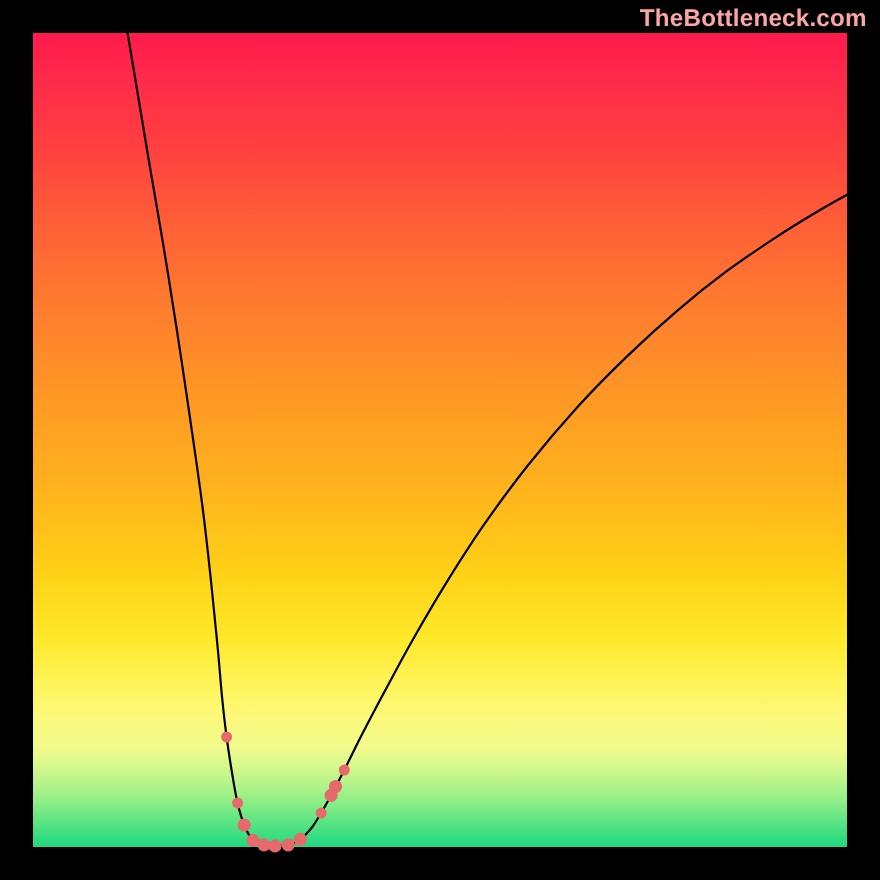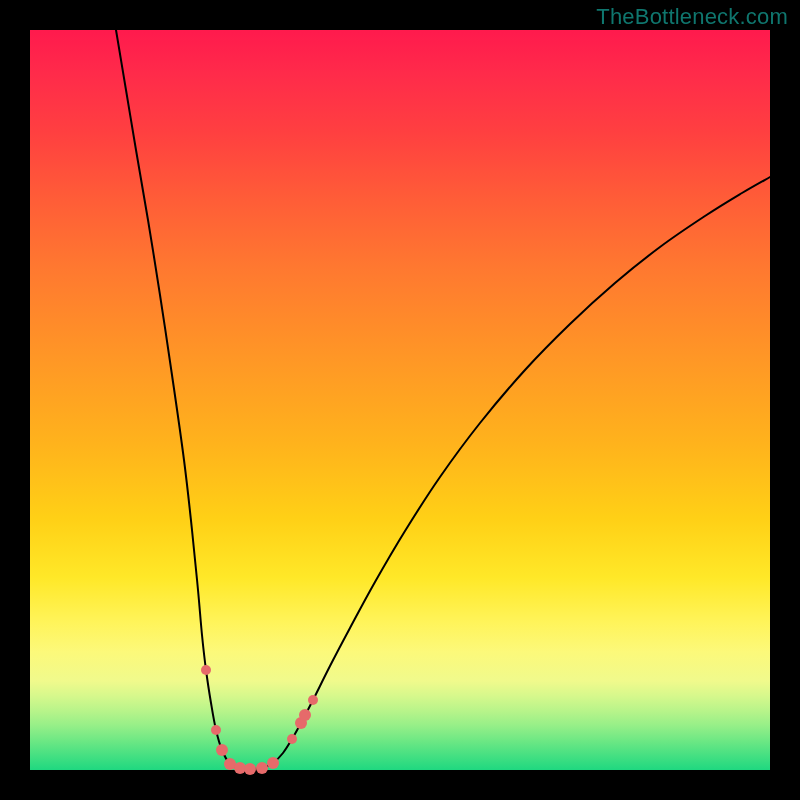--- a/index.html
+++ b/index.html
@@ -50,8 +50,8 @@
     top: 4px;
     right: 12px;
     font-size: 22px;
-    font-weight: 400;
-    color: #0f766e;
+    font-weight: 700;
+    color: #fca5a5;
     letter-spacing: 0.2px;
     user-select: none;
   }

